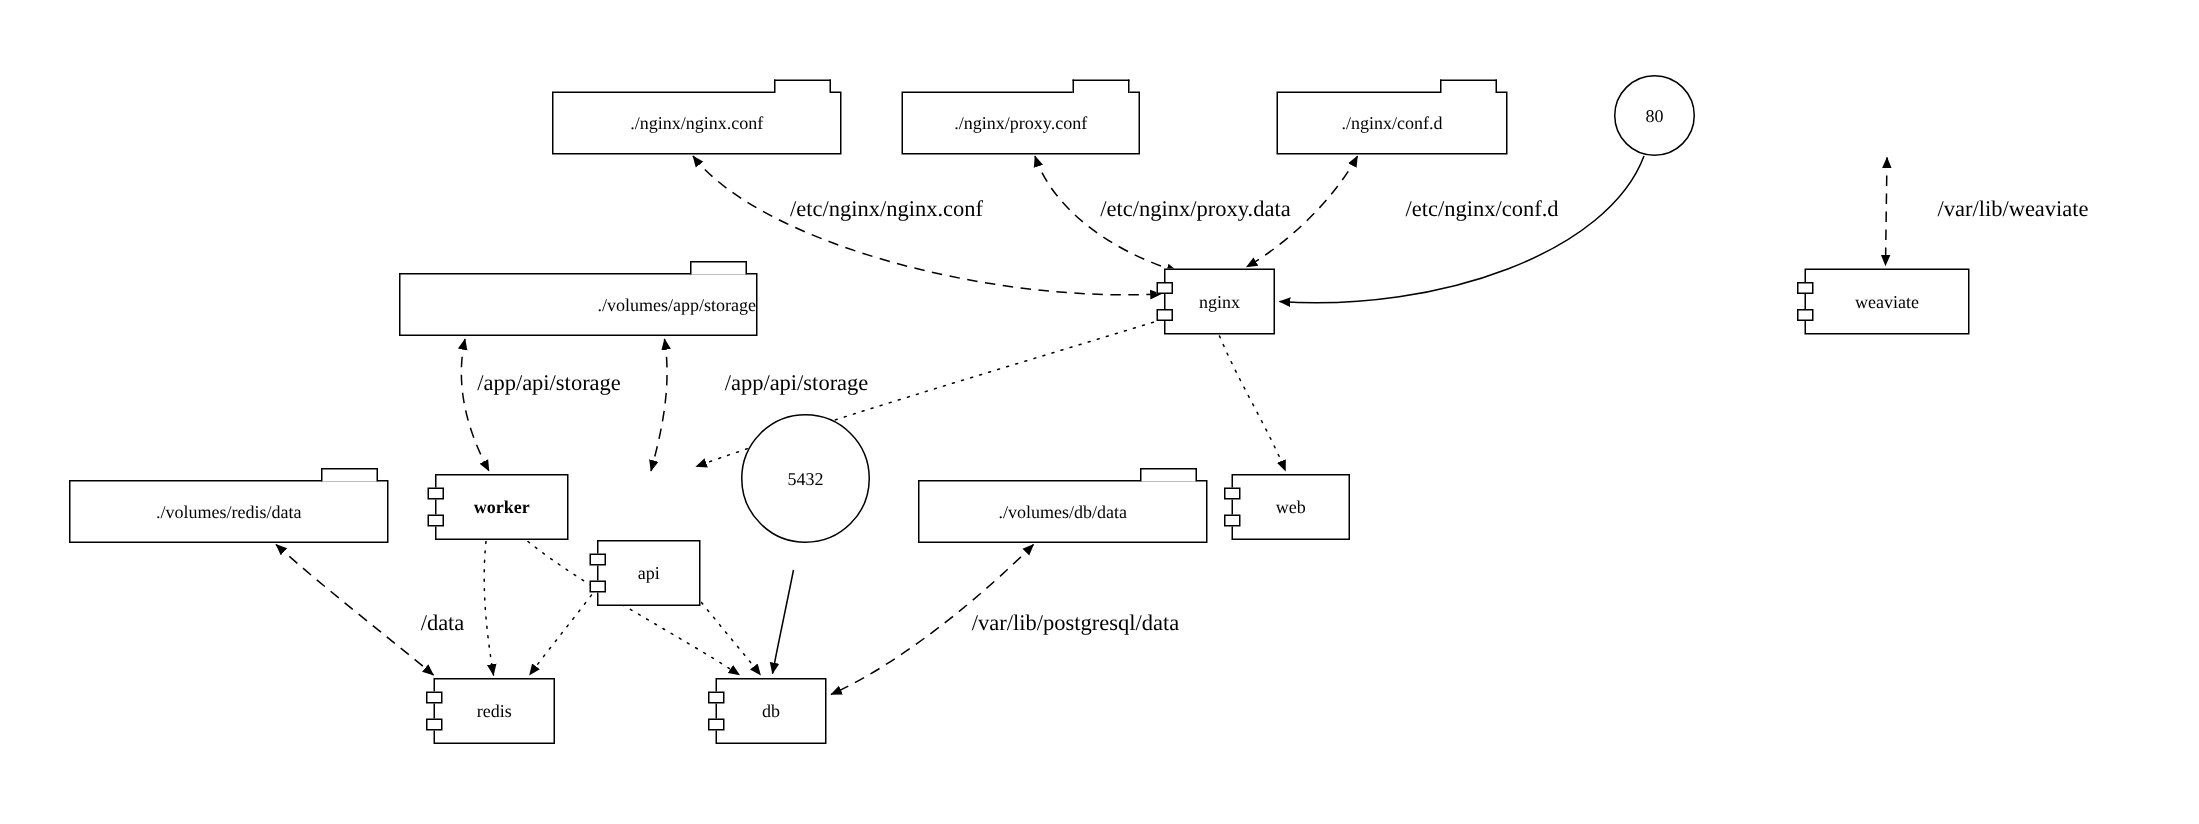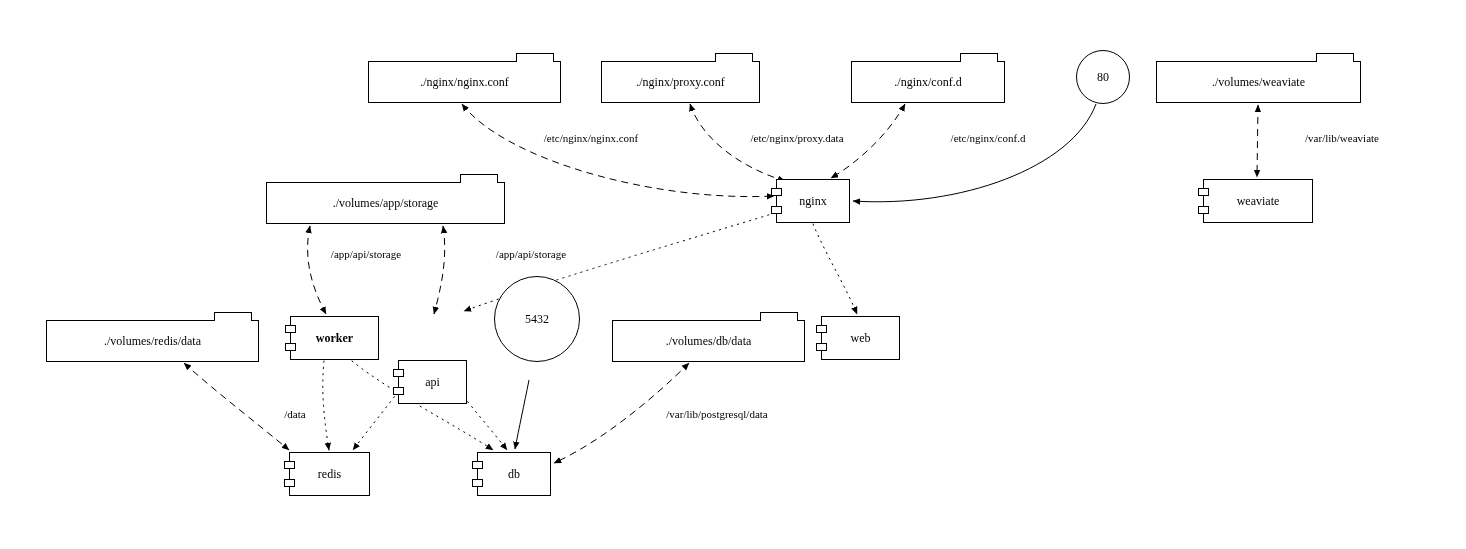--- a/index.html
+++ b/index.html
@@ -106,9 +106,6 @@
   <div class="node circle" style="left:1076px;top:50px;width:54px;height:54px;">
     <span>80</span>
   </div>
-  <div class="node folder" style="left:1156px;top:61px;width:205px;height:42px;">
-    <span>./volumes/weaviate</span>
-  </div>
 
   <div class="node folder" style="left:266px;top:182px;width:239px;height:42px;">
     <span>./volumes/app/storage</span>

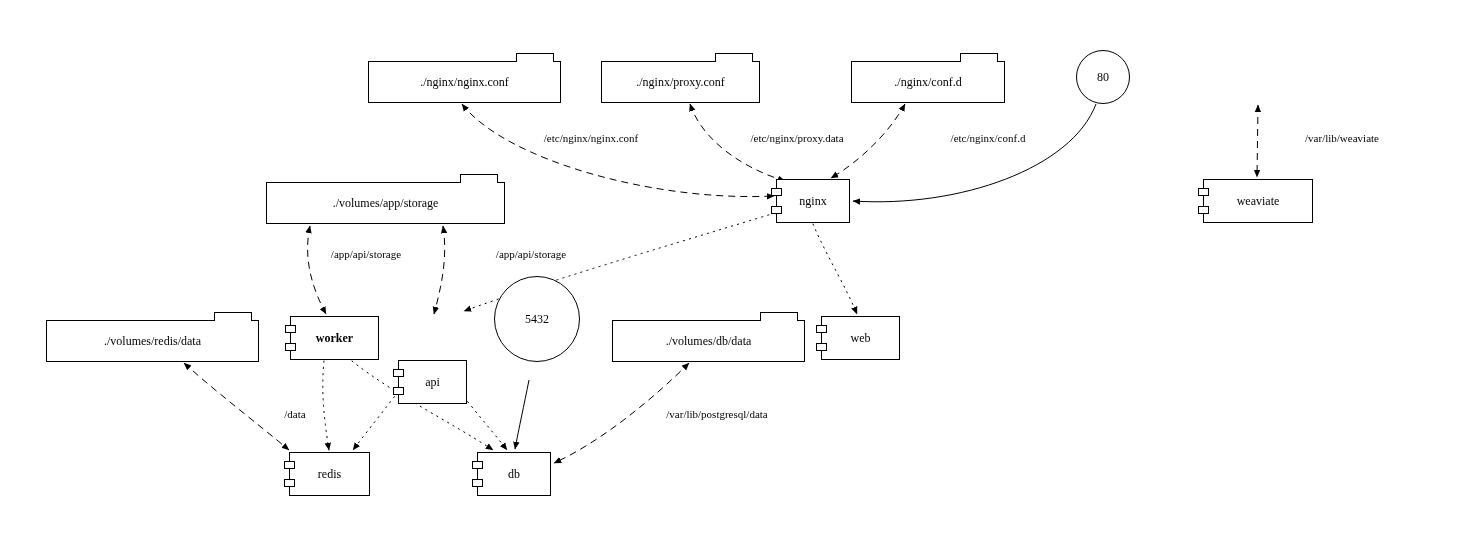--- a/index.html
+++ b/index.html
@@ -61,7 +61,7 @@
   .elabel {
     position: absolute;
     transform: translateX(-50%);
-    font-size: 11px;
+    font-size: 15px;
     white-space: nowrap;
   }
 </style>

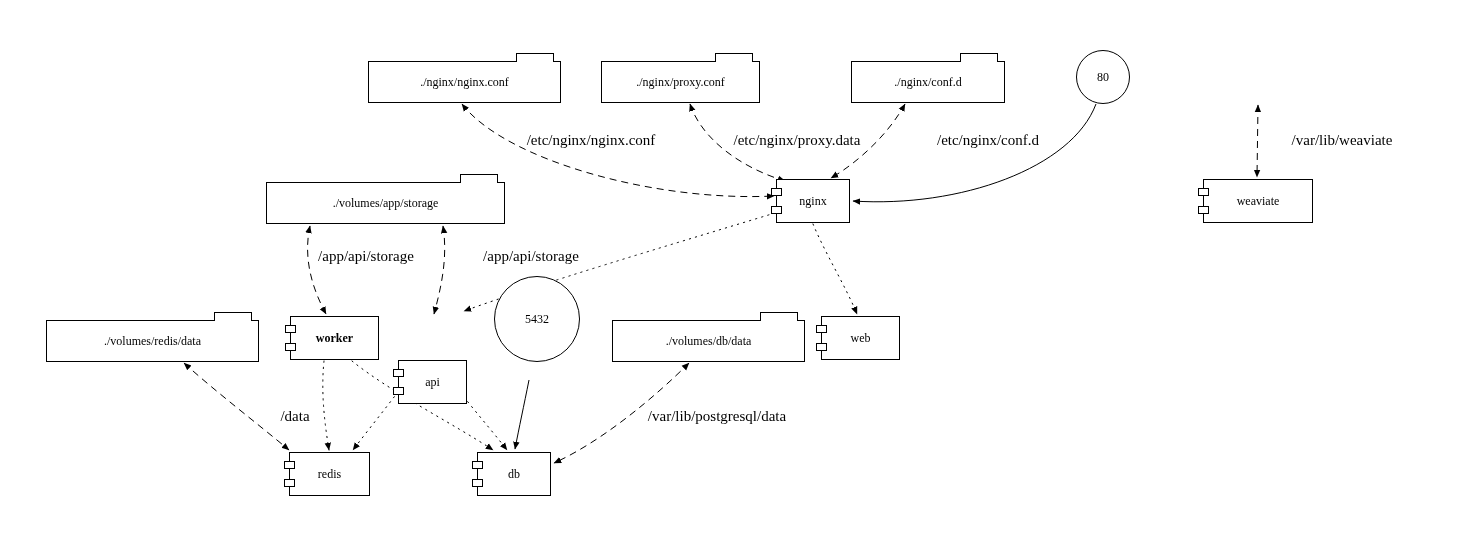--- a/index.html
+++ b/index.html
@@ -107,7 +107,7 @@
     <span>80</span>
   </div>
 
-  <div class="node folder" style="left:266px;top:182px;width:239px;height:42px;">
+  <div class="node folder" style="left:266px;top:182px;width:239px;height:42px;justify-content:flex-end;">
     <span>./volumes/app/storage</span>
   </div>
   <div class="node component" style="left:776px;top:179px;width:74px;height:44px;text-align:center;">

